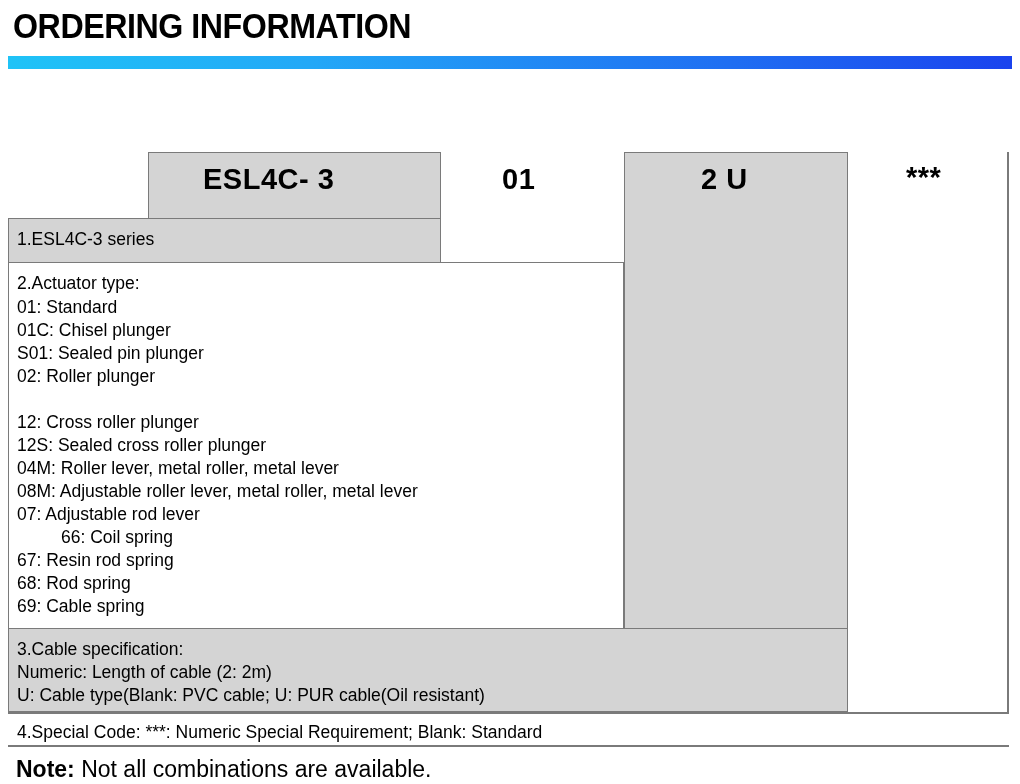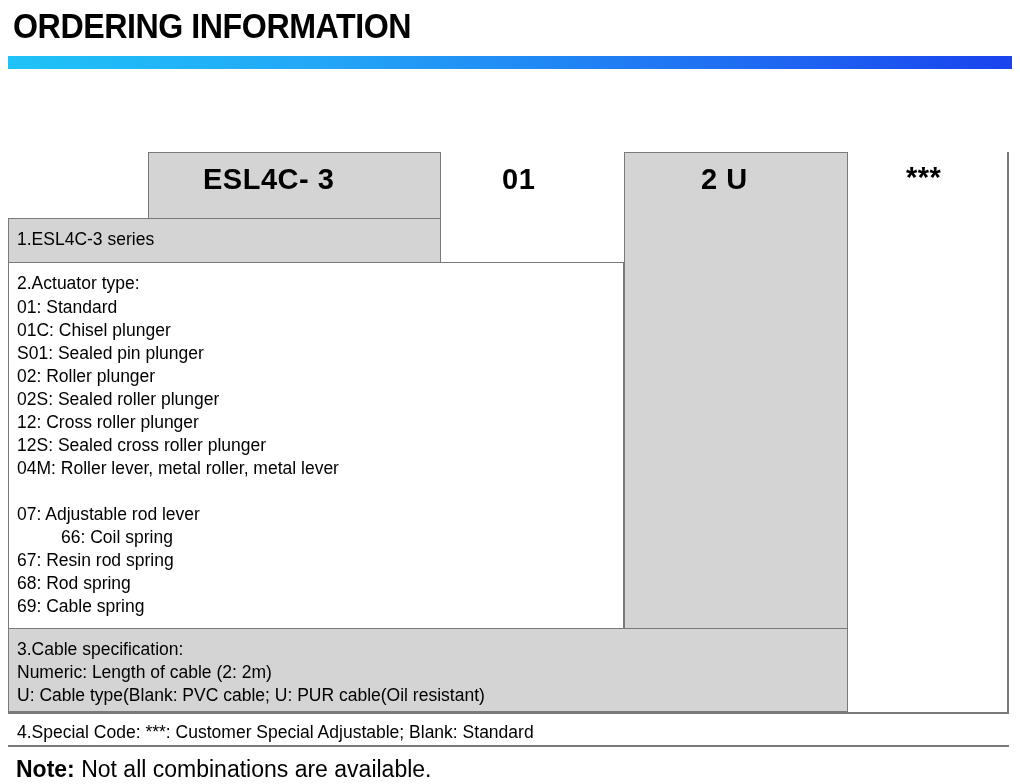--- a/index.html
+++ b/index.html
@@ -148,10 +148,6 @@
     <b>02:</b>
     <span>Roller plunger</span>
   </div>
-  <div class="txt" style="left:17px; top:388px;">
-    <b>02S:</b>
-    <span>Sealed roller plunger</span>
-  </div>
   <div class="txt" style="left:17px; top:411px;">
     <b>12:</b>
     <span>Cross roller plunger</span>

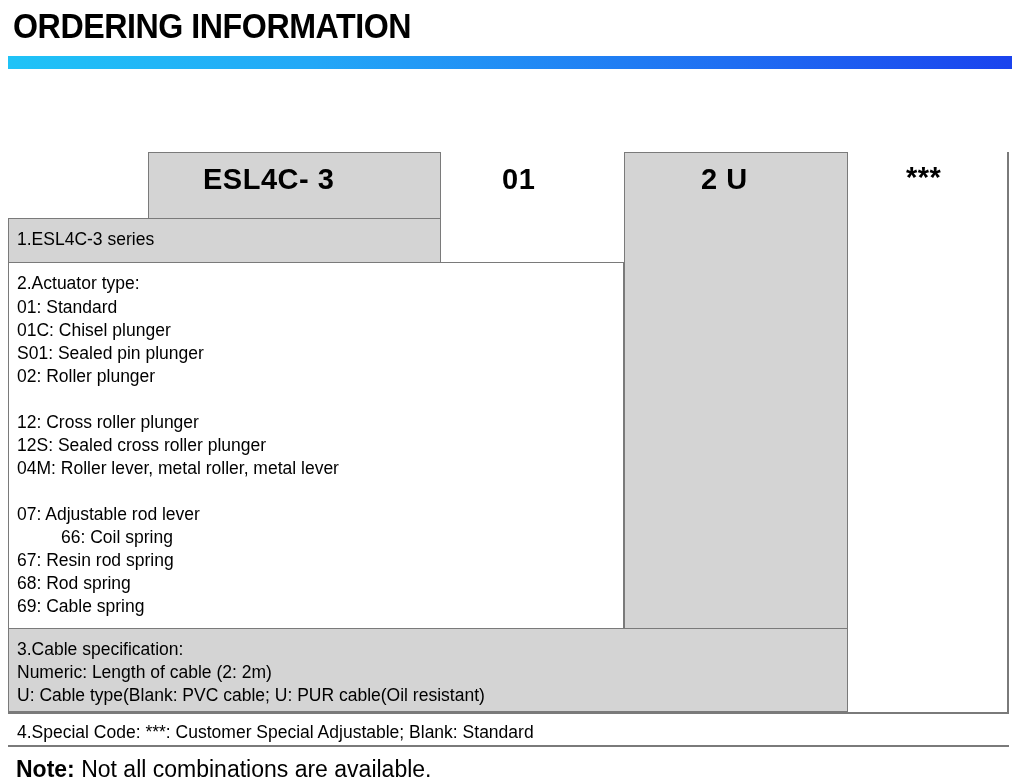--- a/index.html
+++ b/index.html
@@ -160,6 +160,10 @@
     <b>04M:</b>
     <span>Roller lever, metal roller, metal lever</span>
   </div>
+  <div class="txt" style="left:17px; top:480px;">
+    <b>08M:</b>
+    <span>Adjustable roller lever, metal roller, metal lever</span>
+  </div>
   <div class="txt" style="left:17px; top:503px;">
     <b>07:</b>
     <span>Adjustable rod lever</span>

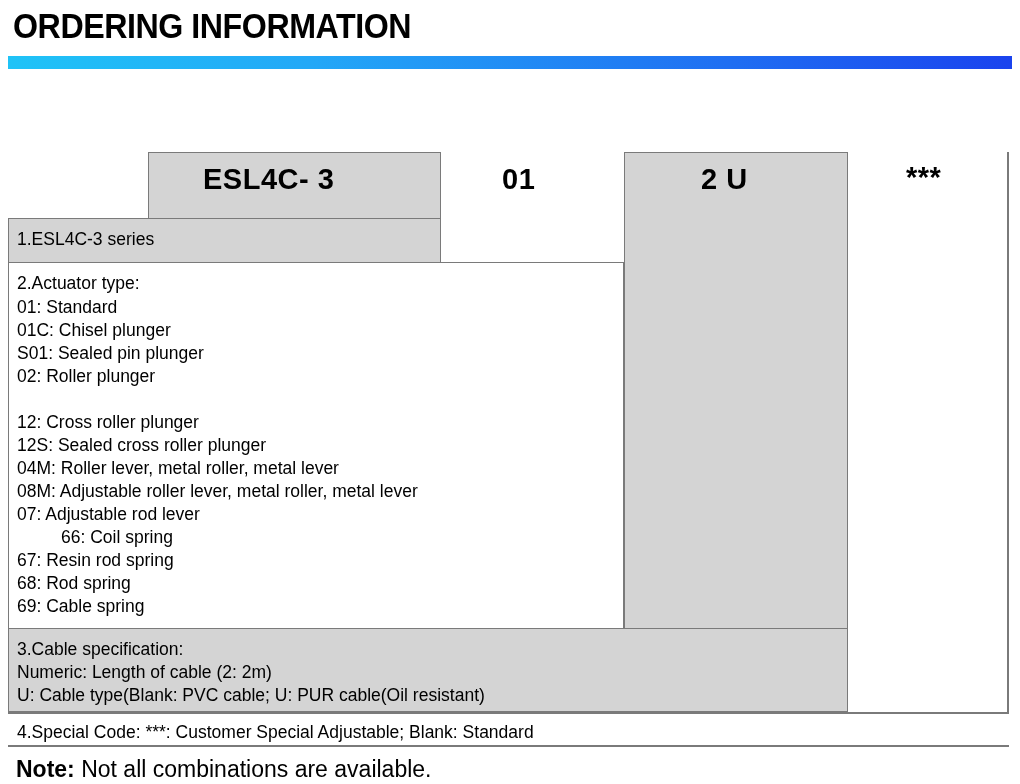--- a/index.html
+++ b/index.html
@@ -203,7 +203,7 @@
   <div class="txt" style="left:17px; top:721px;">
     <b>4.Special Code:</b>
     <b>***:</b>
-    <span>Customer Special Adjustable;</span>
+    <span>Numeric Special Requirement;</span>
     <b>Blank:</b>
     <span>Standard</span>
   </div>

